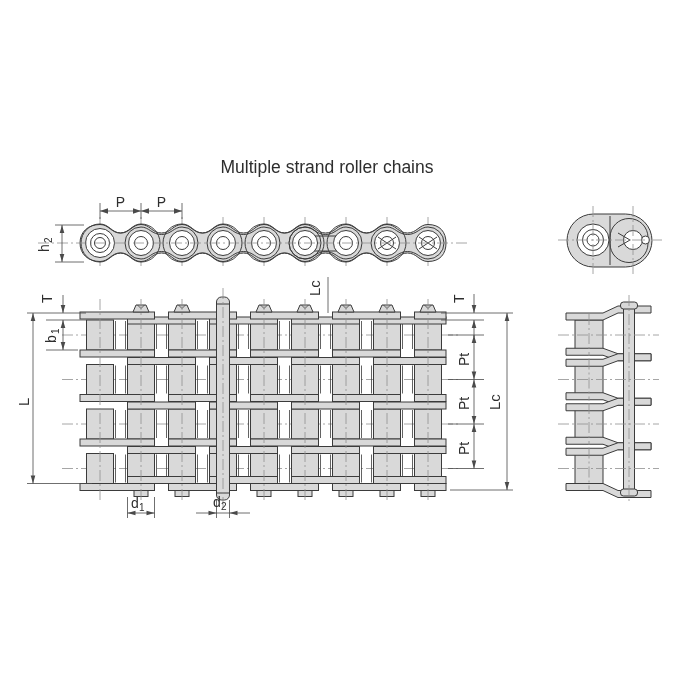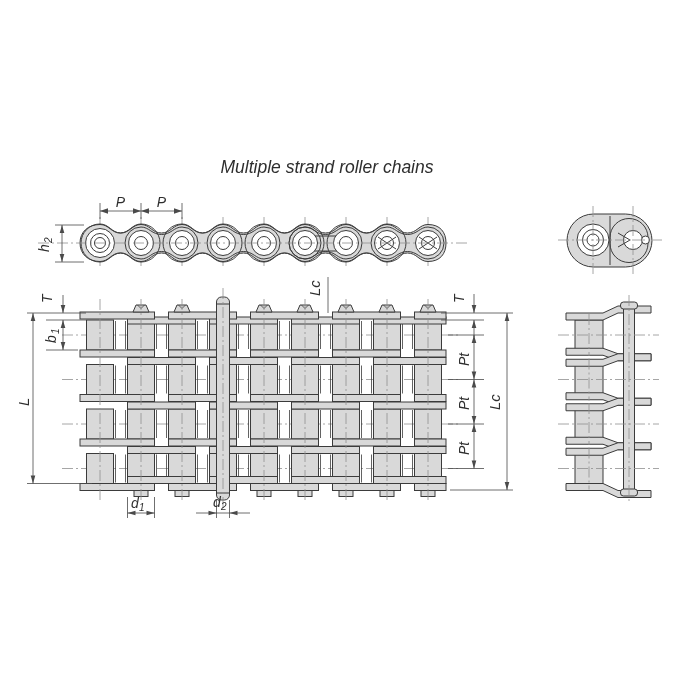--- a/index.html
+++ b/index.html
@@ -3,7 +3,7 @@
 <meta charset="utf-8">
 <style>
   html,body{margin:0;padding:0;background:#ffffff;}
-  .stage{width:679px;height:679px;position:relative;background:#fff;overflow:hidden;font-style:italic;}
+  .stage{width:679px;height:679px;position:relative;background:#fff;overflow:hidden;}
   svg{display:block;}
   text{font-family:"Liberation Sans", sans-serif; fill:#2e2e2e;}
   .title{font-size:17.5px;}

